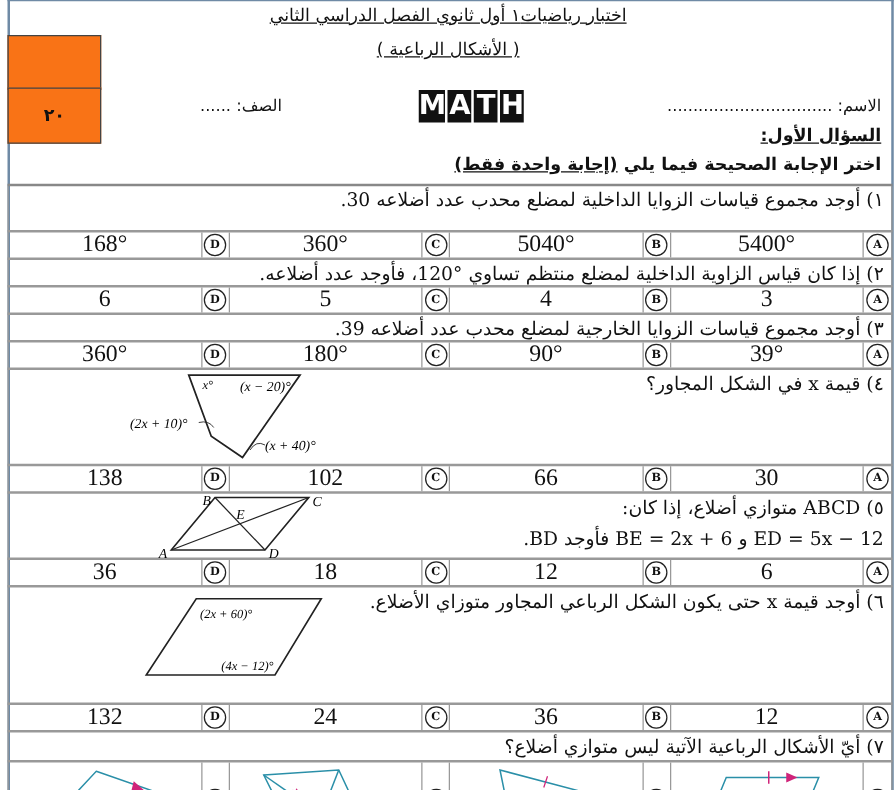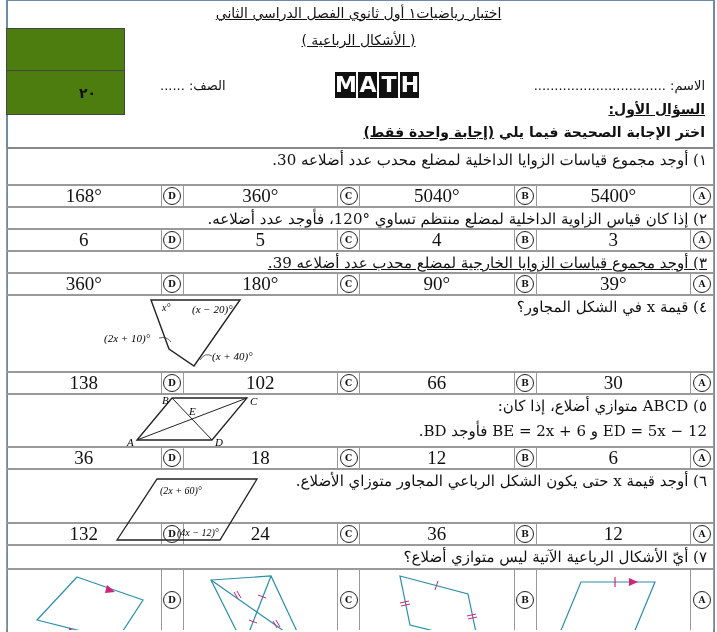--- a/index.html
+++ b/index.html
@@ -11,7 +11,7 @@
   .title1 { position:absolute; left:0; width:717px; top:5px; text-align:center; font-size:14px; text-decoration:underline; direction:rtl; }
   .title2 { position:absolute; left:0; width:717px; top:32px; text-align:center; font-size:14px; text-decoration:underline; direction:rtl; }
 
-  .score-box { position:absolute; left:6px; width:73px; border:1px solid #444; background:#4d7c0f;padding-left:44px; }
+  .score-box { position:absolute; left:6px; width:73px; border:1px solid #444; background:#f97316; }
   .score-top { top:28px; height:42px; }
   .score-bottom { top:70px; height:43px; display:flex; align-items:center; justify-content:center; font-size:14px; font-weight:bold; }
 

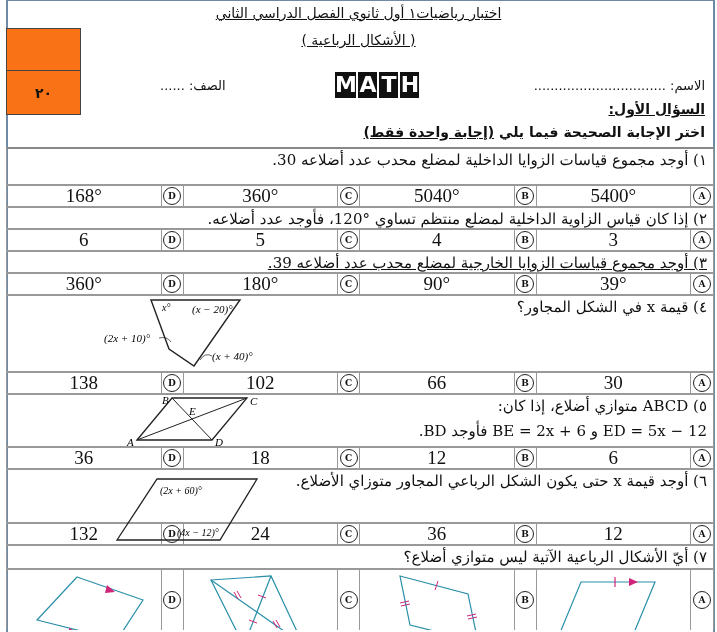--- a/index.html
+++ b/index.html
@@ -114,7 +114,7 @@
       </div>
   </div>
 
-  <div class="qrow" style="height:22px;text-decoration:underline;">
+  <div class="qrow" style="height:22px;">
     <div class="qtext">٣) أوجد مجموع قياسات الزوايا الخارجية لمضلع محدب عدد أضلاعه 39.</div>
   </div>
   <div class="arow">

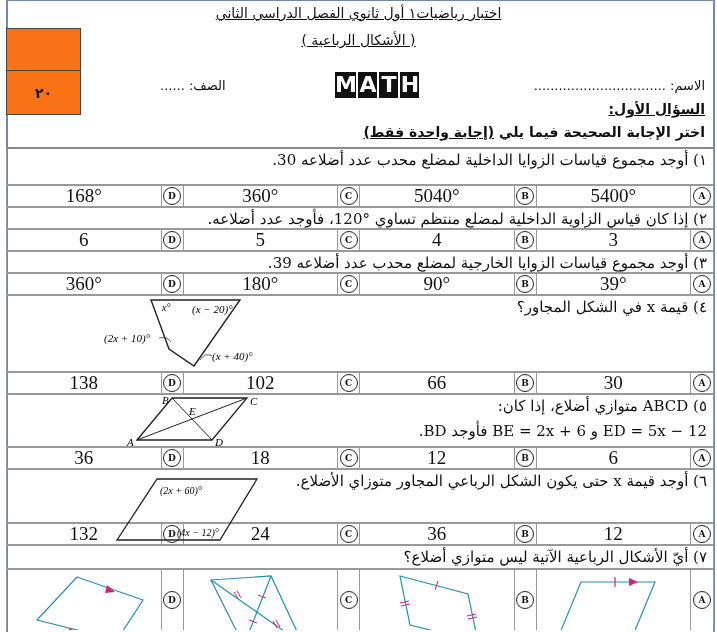--- a/index.html
+++ b/index.html
@@ -200,7 +200,7 @@
       </div>
   </div>
 
-  <div class="qrow" style="height:54px;padding-left:24px;">
+  <div class="qrow" style="height:94px;padding-left:24px;">
     <div class="qtext">٦) أوجد قيمة x حتى يكون الشكل الرباعي المجاور متوزاي الأضلاع.</div>
     <svg class="fig" style="left:105px; top:2px;" width="180" height="72">
       <polygon points="5,68 45,7 145,7 108,68" fill="none" stroke="#222" stroke-width="1.3"></polygon>

